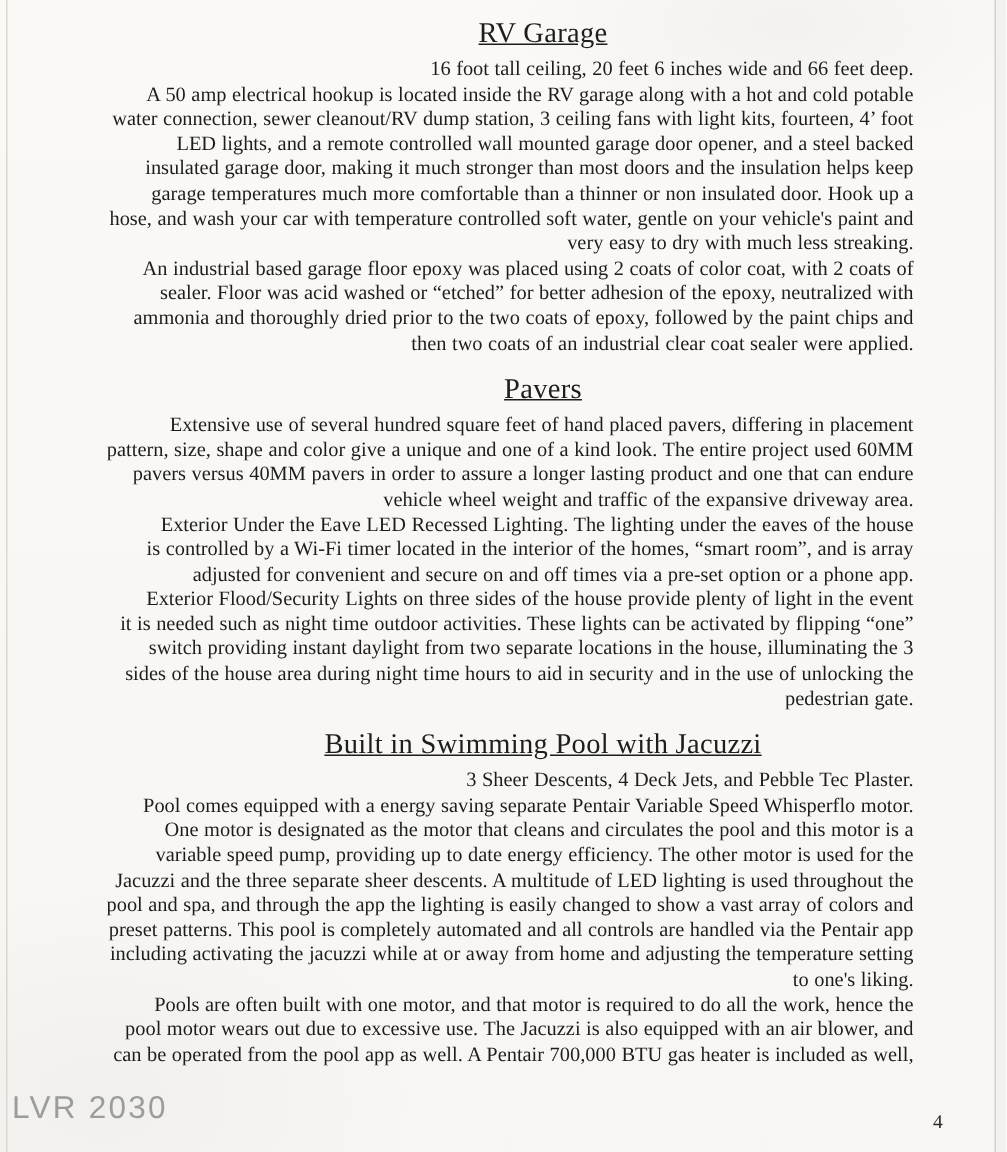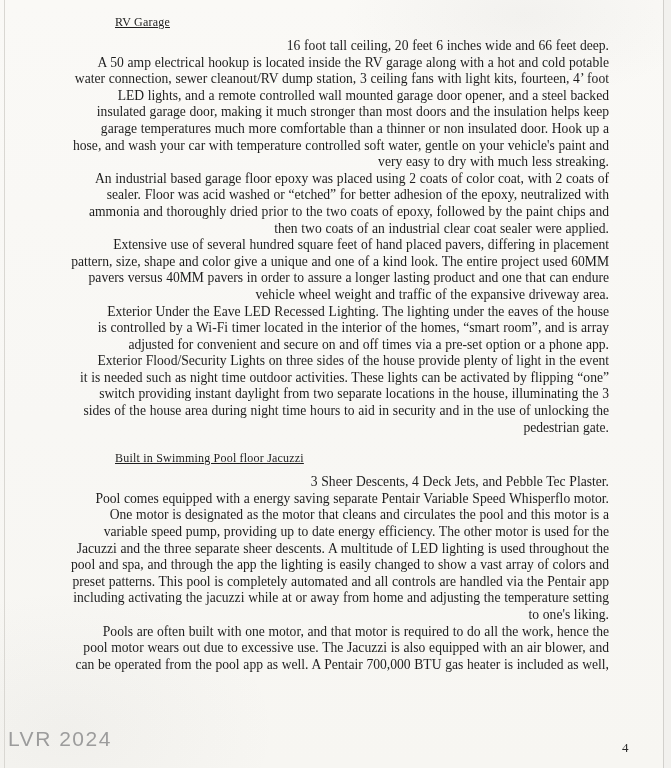--- a/index.html
+++ b/index.html
@@ -48,12 +48,13 @@
     text-rendering: optimizeLegibility;
   }
   .doc-section h2 {
-    font-size: 12px;
+    font-size: 19px;
     font-weight: normal;
     text-decoration: underline;
     margin: 14px 0 7px 44px;
     line-height: 17px;
     letter-spacing: 0.2px;
+    text-align: center;
   }
   .doc-section:first-child h2 {
     margin-top: 7px;

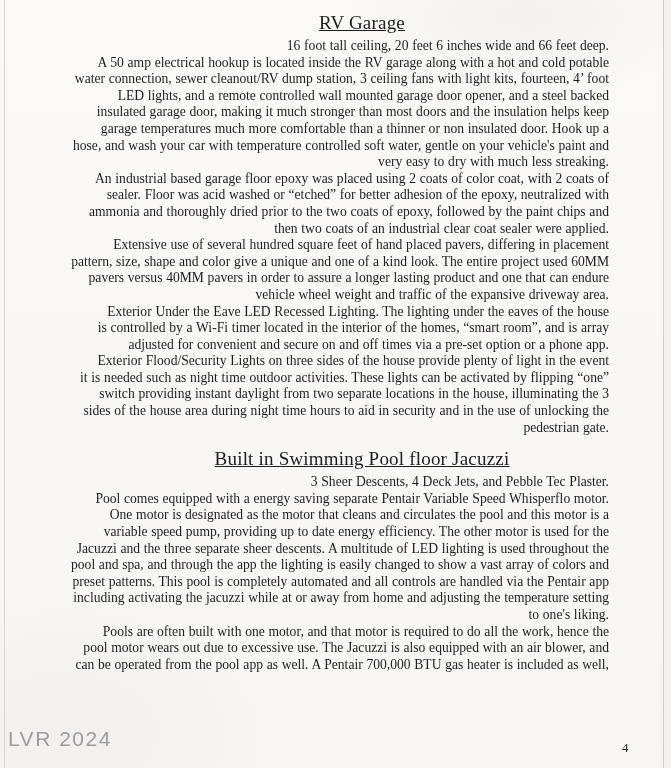--- a/index.html
+++ b/index.html
@@ -101,6 +101,7 @@
     </section>
 
     <section class="doc-section">
+      <h2>Pavers</h2>
       <p>Extensive use of several hundred square feet of hand placed pavers, differing in placement pattern, size, shape and color give a unique and one of a kind look. The entire project used 60MM pavers versus 40MM pavers in order to assure a longer lasting product and one that can endure vehicle wheel weight and traffic of the expansive driveway area.</p>
     </section>
 

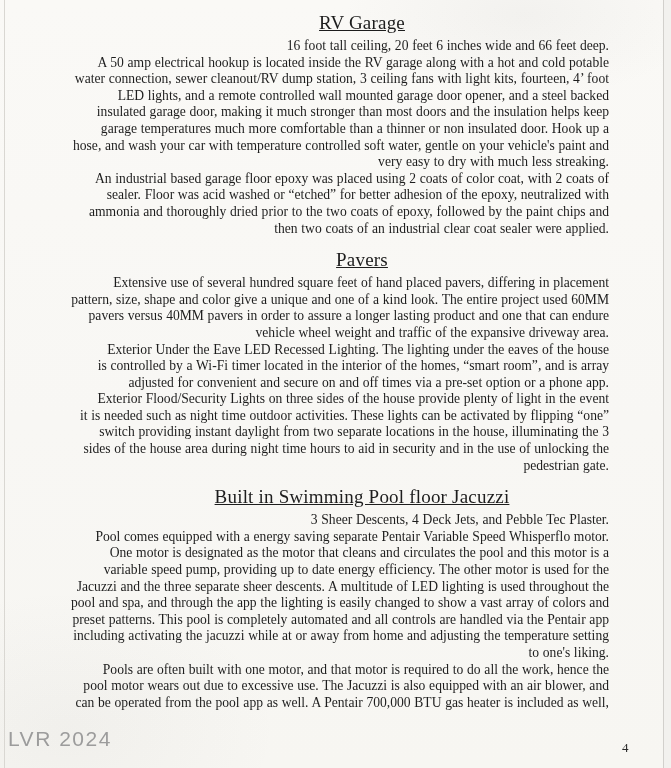--- a/index.html
+++ b/index.html
@@ -111,7 +111,7 @@
     </section>
 
     <section class="doc-section">
-      <h2>Built in Swimming Pool floor Jacuzzi</h2>
+      <h2>Built in Swimming Pool with Jacuzzi</h2>
       <p>3 Sheer Descents, 4 Deck Jets, and Pebble Tec Plaster.</p>
       <p>Pool comes equipped with a energy saving separate Pentair Variable Speed Whisperflo motor. One motor is designated as the motor that cleans and circulates the pool and this motor is a variable speed pump, providing up to date energy efficiency. The other motor is used for the Jacuzzi and the three separate sheer descents. A multitude of LED lighting is used throughout the pool and spa, and through the app the lighting is easily changed to show a vast array of colors and preset patterns. This pool is completely automated and all controls are handled via the Pentair app including activating the jacuzzi while at or away from home and adjusting the temperature setting to one's liking.</p>
       <p>Pools are often built with one motor, and that motor is required to do all the work, hence the pool motor wears out due to excessive use. The Jacuzzi is also equipped with an air blower, and can be operated from the pool app as well. A Pentair 700,000 BTU gas heater is included as well,</p>

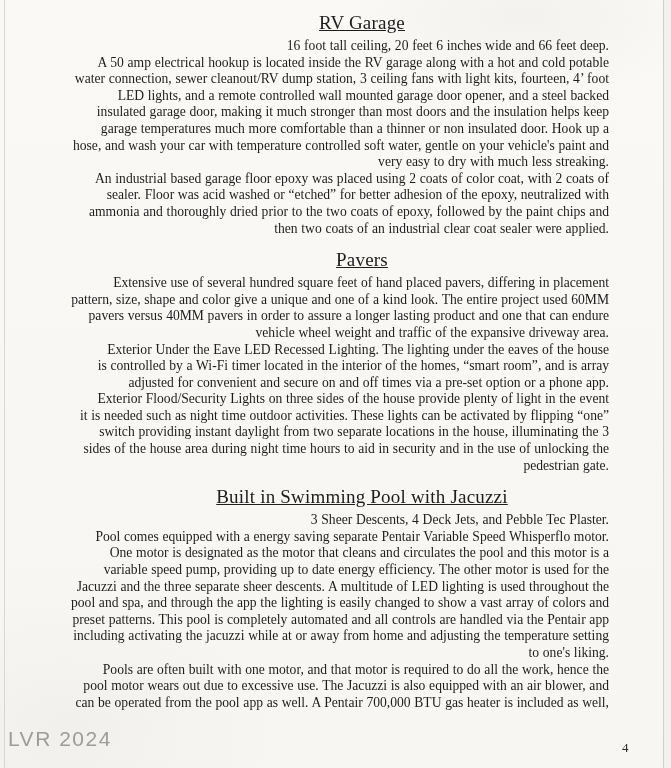--- a/index.html
+++ b/index.html
@@ -119,7 +119,7 @@
 
   </div>
 
-  <div class="watermark">LVR 2024</div>
+  <div class="watermark">LVR 2030</div>
   <div class="page-number">4</div>
 
 </div>

